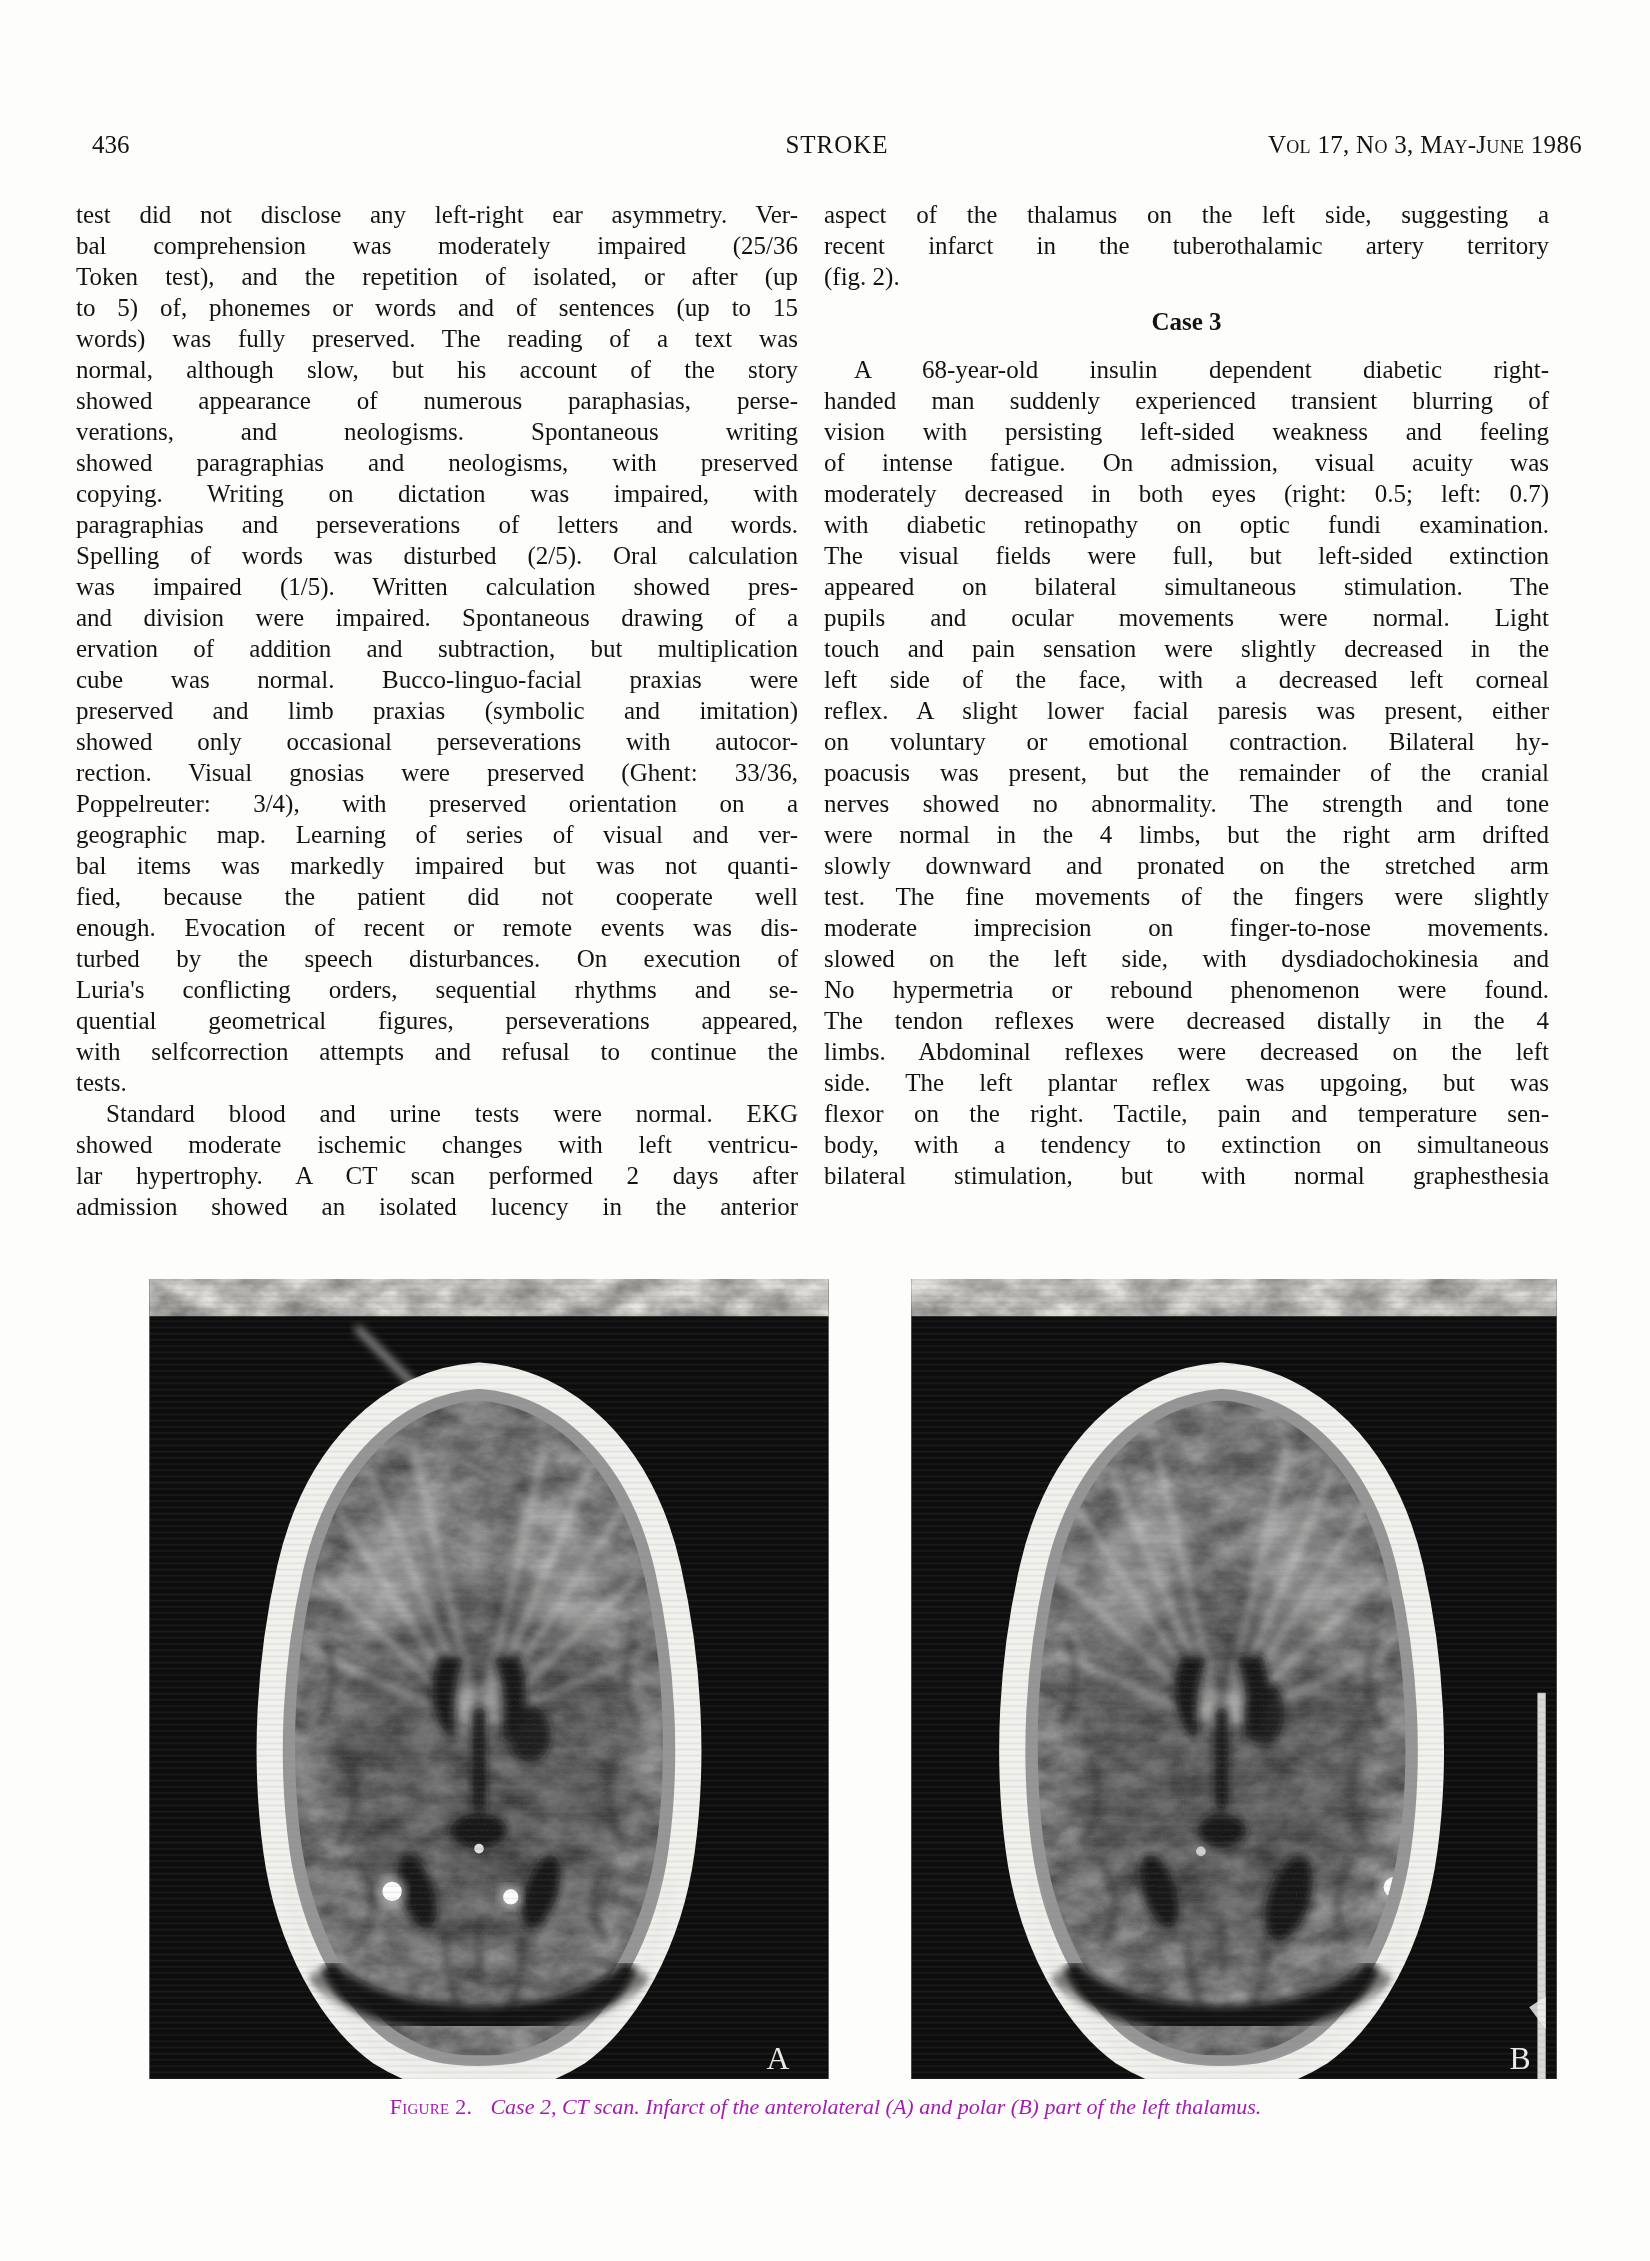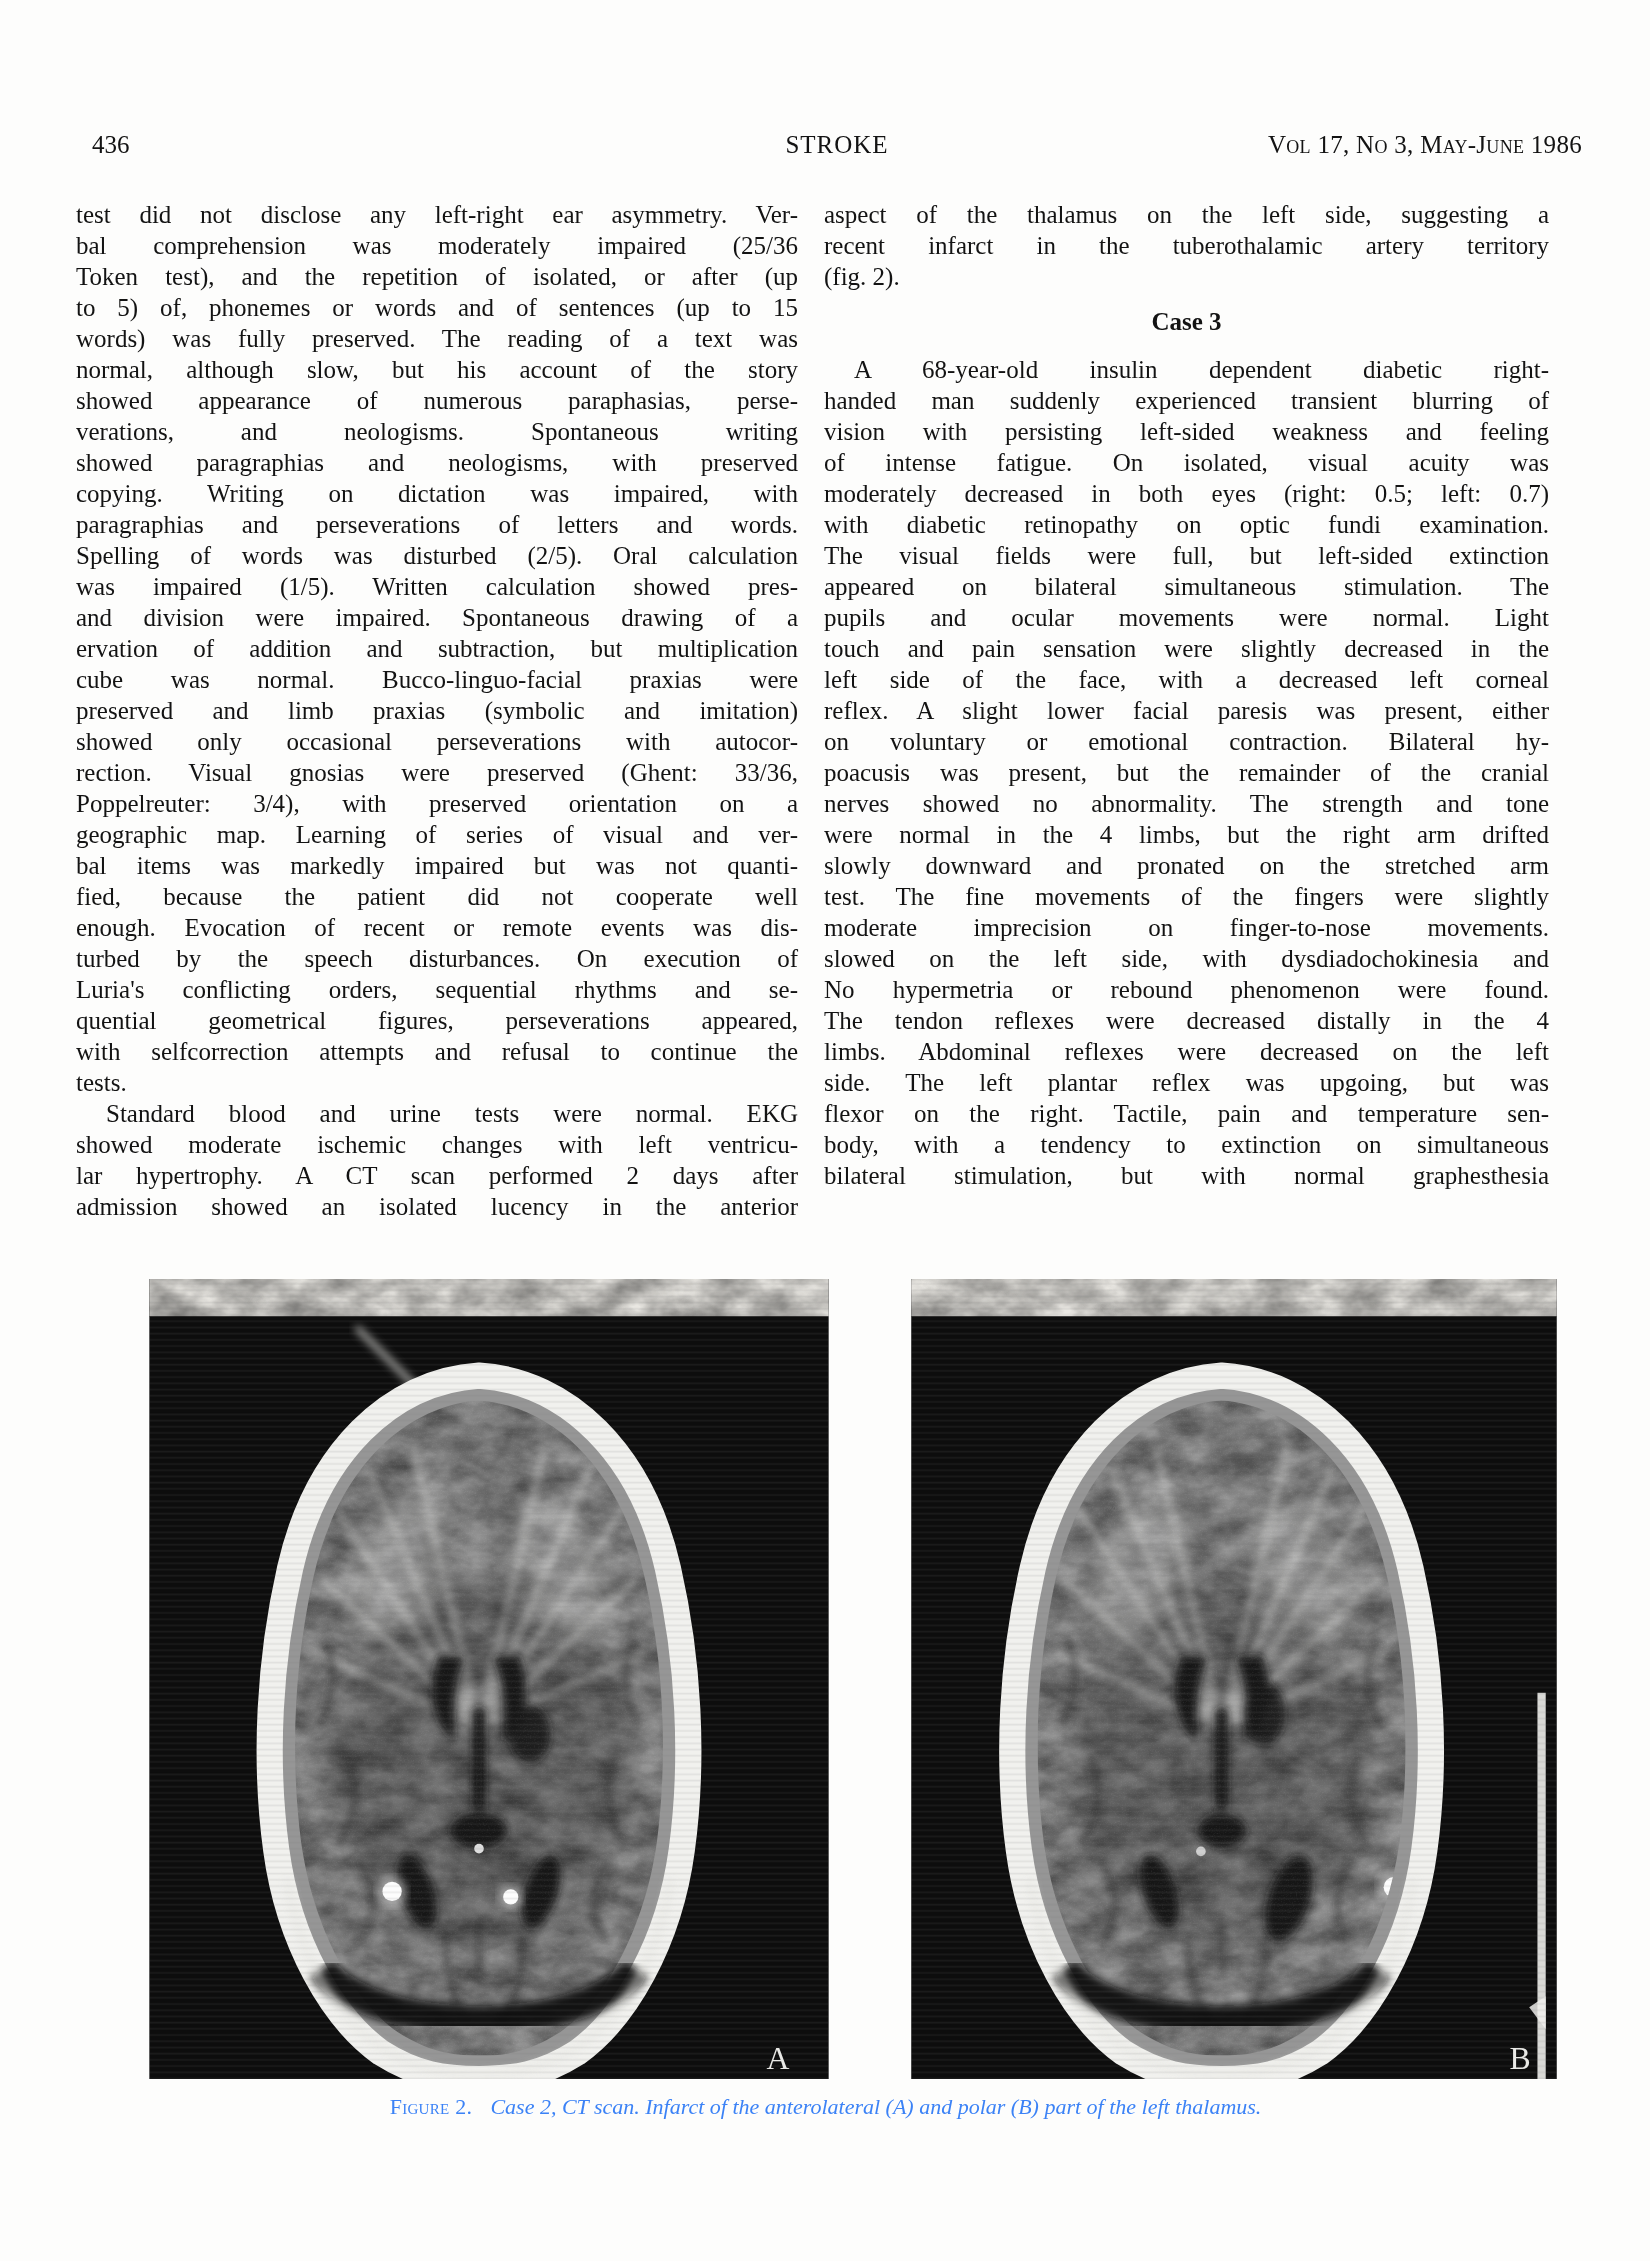--- a/index.html
+++ b/index.html
@@ -95,7 +95,7 @@
         <div class="line indent">A 68-year-old insulin dependent diabetic right-</div>
         <div class="line">handed man suddenly experienced transient blurring of</div>
         <div class="line">vision with persisting left-sided weakness and feeling</div>
-        <div class="line">of intense fatigue. On isolated, visual acuity was</div>
+        <div class="line">of intense fatigue. On admission, visual acuity was</div>
         <div class="line">moderately decreased in both eyes (right: 0.5; left: 0.7)</div>
         <div class="line">with diabetic retinopathy on optic fundi examination.</div>
         <div class="line">The visual fields were full, but left-sided extinction</div>

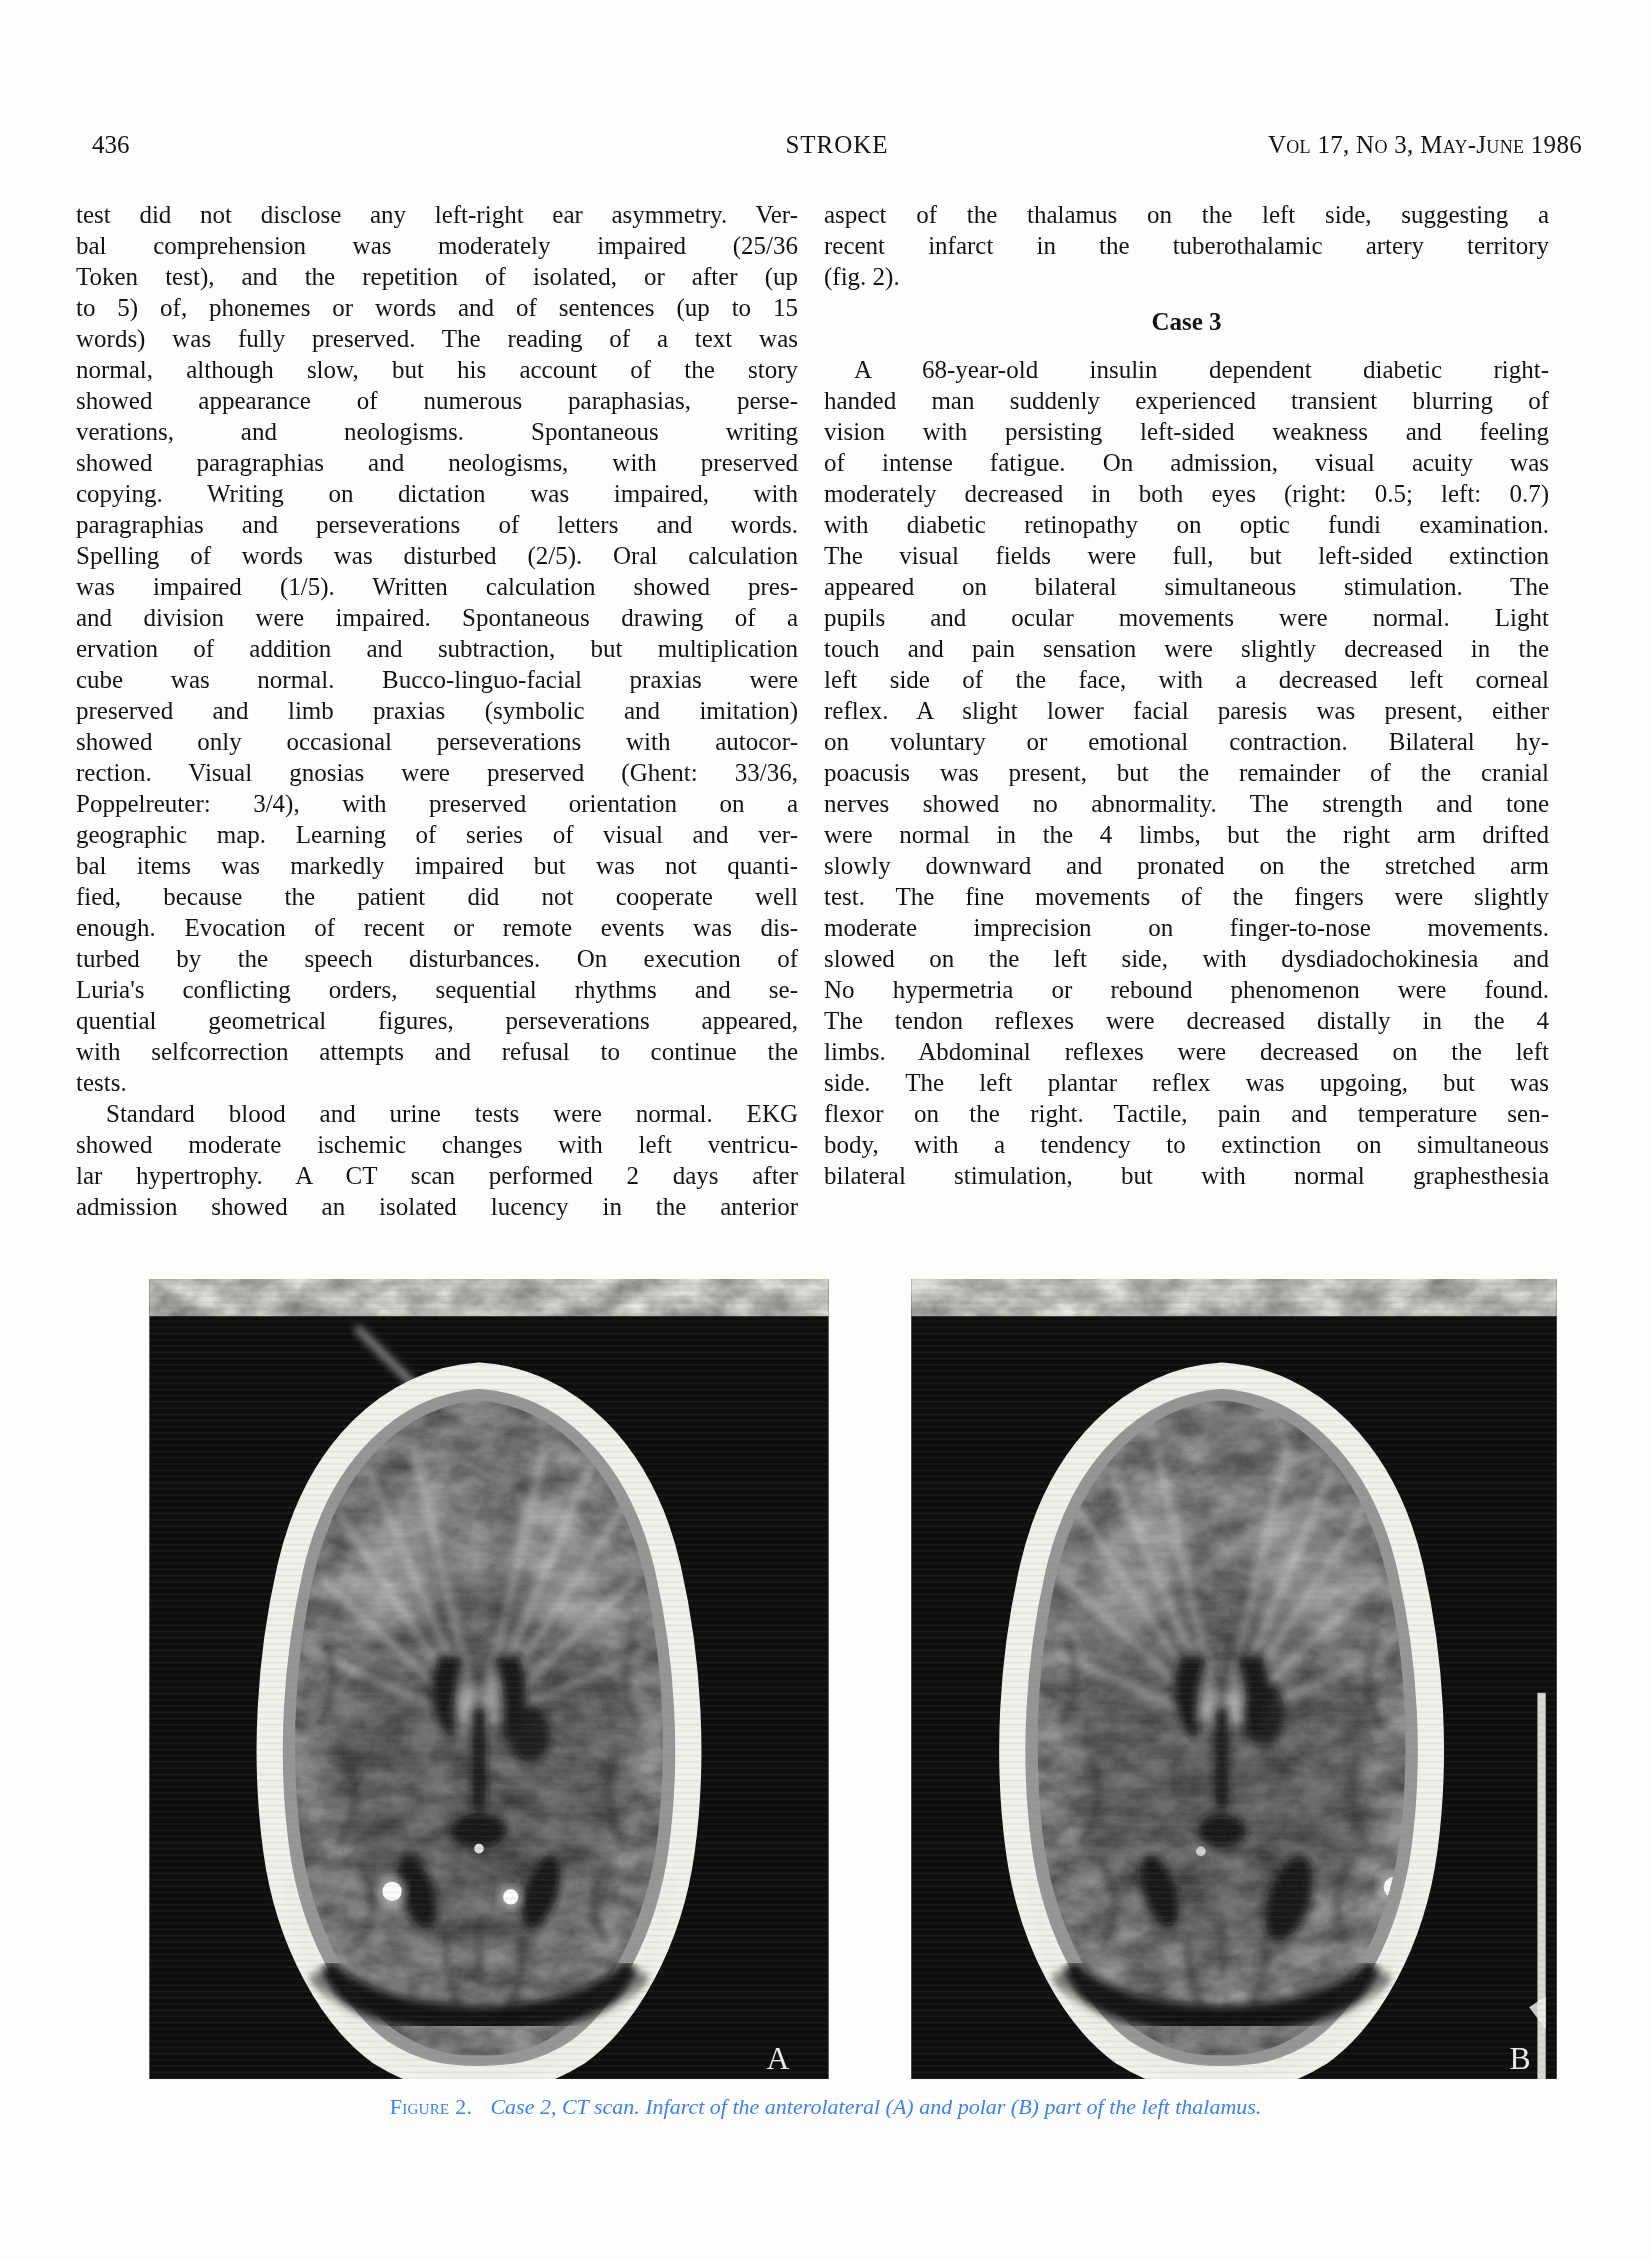--- a/index.html
+++ b/index.html
@@ -31,7 +31,7 @@
   .ct-b { left:911px; top:1279px; }
   .caption {
     position:absolute; top:2094px; left:0; right:0; text-align:center;
-    font-size:22px; color:#3b82f6;
+    font-size:22px; color:#a21caf;
   }
   .caption .figlabel { font-variant:small-caps; font-style:normal; letter-spacing:0.3px; }
   .caption .figtext { font-style:italic; }

